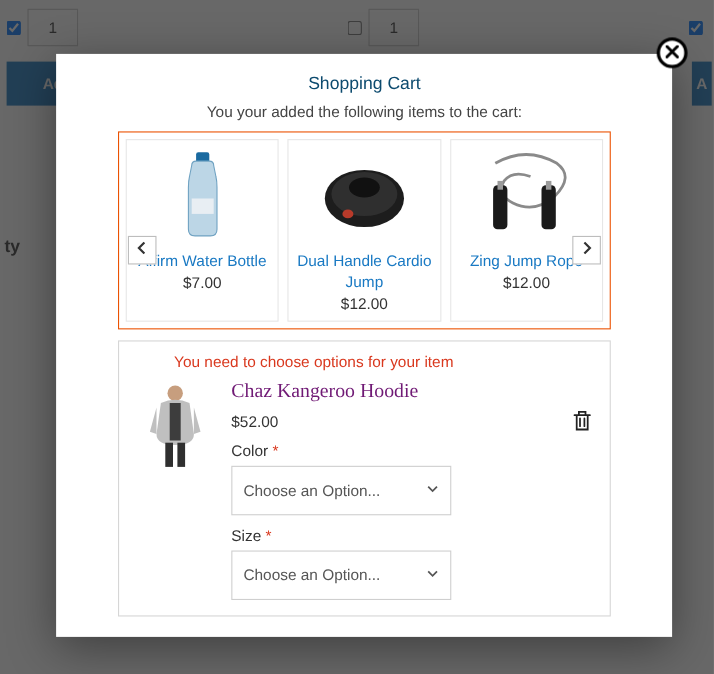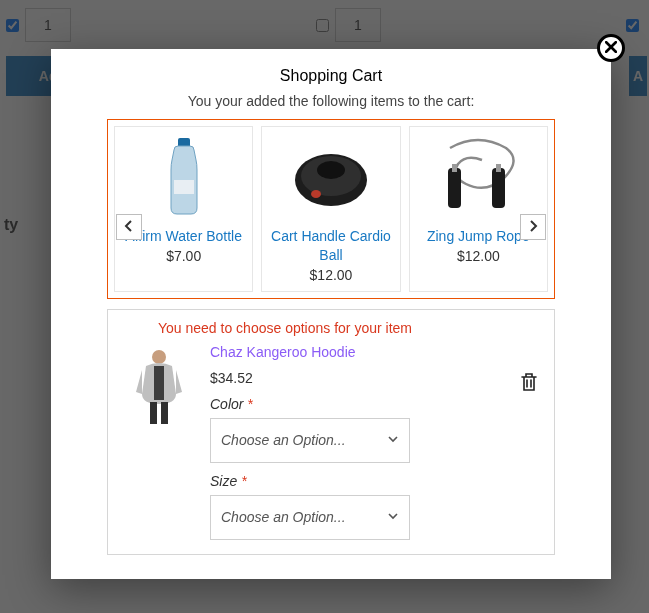--- a/index.html
+++ b/index.html
@@ -65,7 +65,7 @@
   .modal-inner::-webkit-scrollbar { width: 14px; }
   .modal-inner::-webkit-scrollbar-track { background: #f1f1f1; }
   .modal-inner::-webkit-scrollbar-thumb { background: #c1c1c1; border-radius: 2px; }
-  .cart-title { text-align: center; padding: 12px 0 8px; font-size: 16px; color: #000000; }
+  .cart-title { text-align: center; padding: 12px 0 8px; font-size: 16px; color: #0c4a6e; }
   .cart-sub { text-align: center; font-size: 14px; color: #444; padding-bottom: 10px; }
   .carousel-wrap {
     margin: 0 50px 10px 50px;

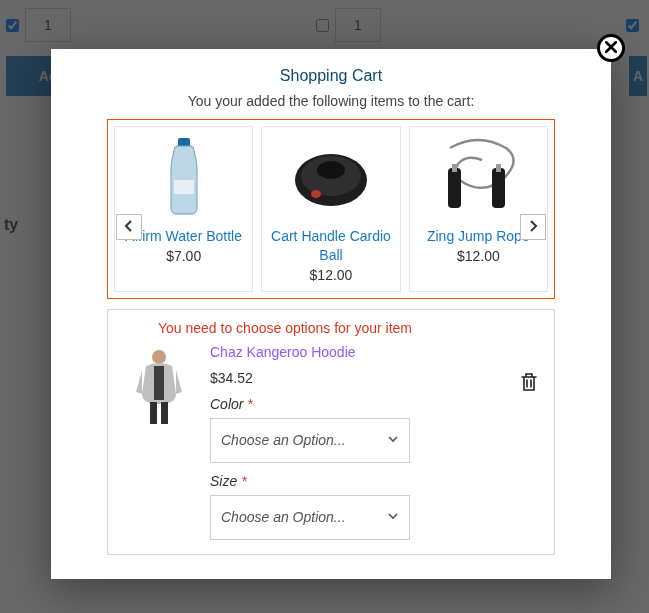--- a/index.html
+++ b/index.html
@@ -206,7 +206,7 @@
               <ellipse cx="30" cy="52" rx="5" ry="4" fill="#b83a2a"></ellipse>
             </svg>
           </div>
-          <div class="card-name">Cart Handle Cardio Ball</div>
+          <div class="card-name">Dual Handle Cardio Jump</div>
           <div class="card-price">$12.00</div>
         </div>
         <div class="card">

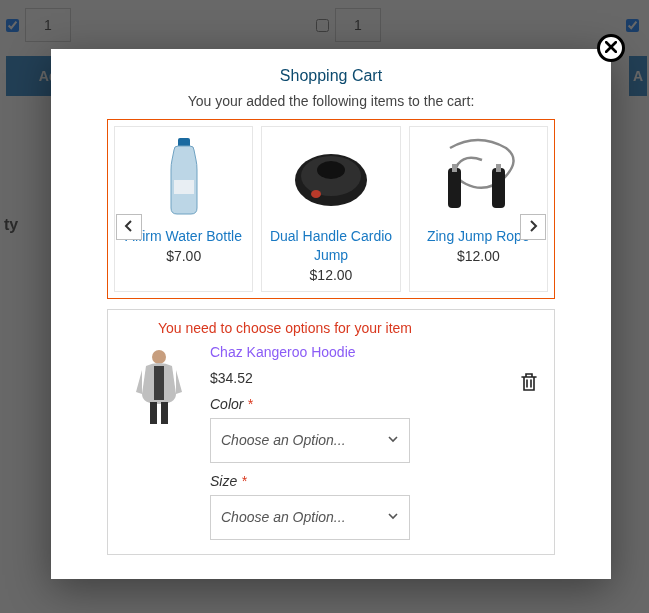--- a/index.html
+++ b/index.html
@@ -111,7 +111,7 @@
     display:flex; align-items:center; justify-content:center;
   }
   .opt-body { flex: 1; display:flex; flex-direction: column; gap: 10px; position: relative;}
-  .opt-name { color: #8b5cf6; font-size: 14px; cursor:pointer;}
+  .opt-name { color: #701a75; font-size: 18px; cursor:pointer;font-family:Liberation Serif, serif;}
   .opt-price { font-size: 14px; color: #333; }
   .trash {
     position: absolute; right: 4px; top: 28px; cursor: pointer;

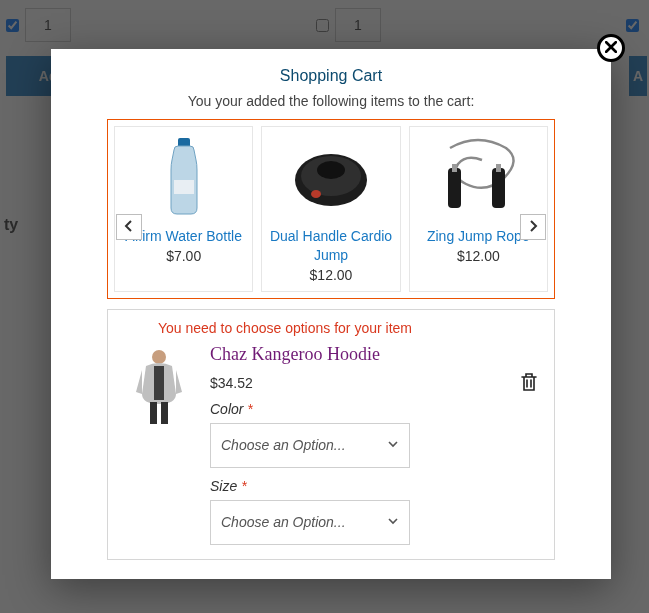--- a/index.html
+++ b/index.html
@@ -241,7 +241,7 @@
         </div>
         <div class="opt-body">
           <div class="opt-name">Chaz Kangeroo Hoodie</div>
-          <div class="opt-price">$34.52</div>
+          <div class="opt-price">$52.00</div>
           <div class="trash">
             <span>
               <svg width="18" height="20" viewBox="0 0 18 20">

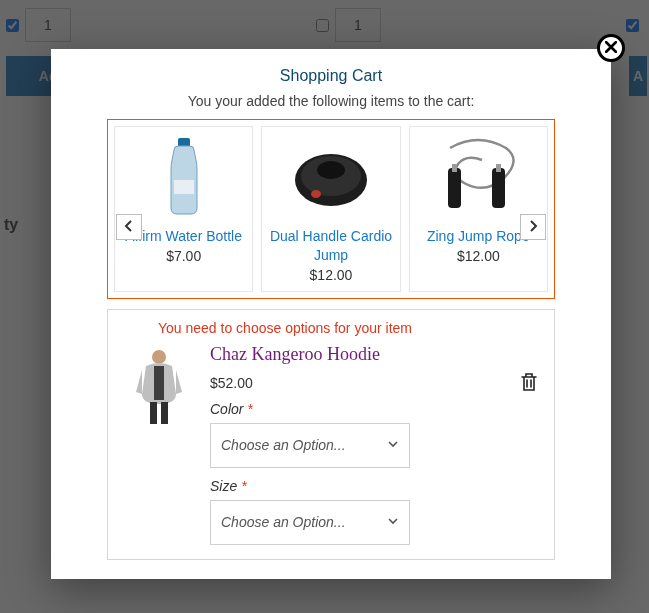--- a/index.html
+++ b/index.html
@@ -128,7 +128,7 @@
     background: #fff;
   }
   .select svg { width: 12px; height: 12px; }
-  .opt-body .group { display:flex; flex-direction:column; gap:6px;font-style:italic; }
+  .opt-body .group { display:flex; flex-direction:column; gap:6px; }
 </style>
 </head>
 <body>

